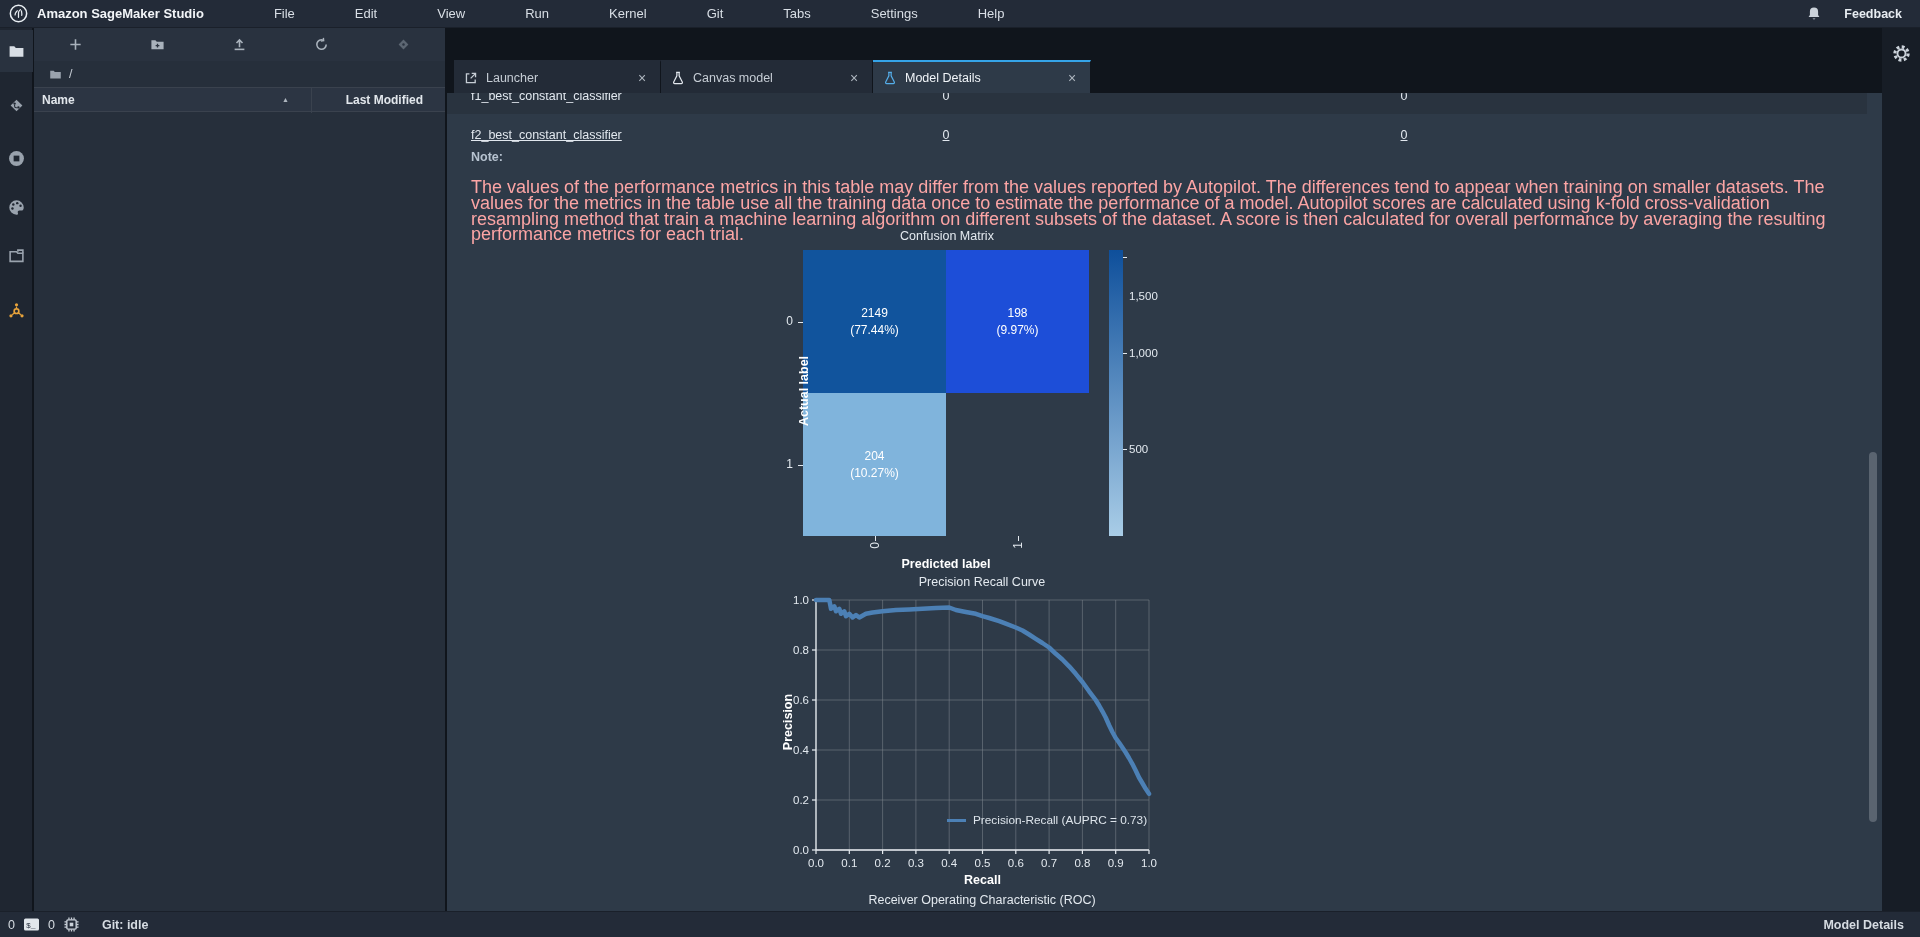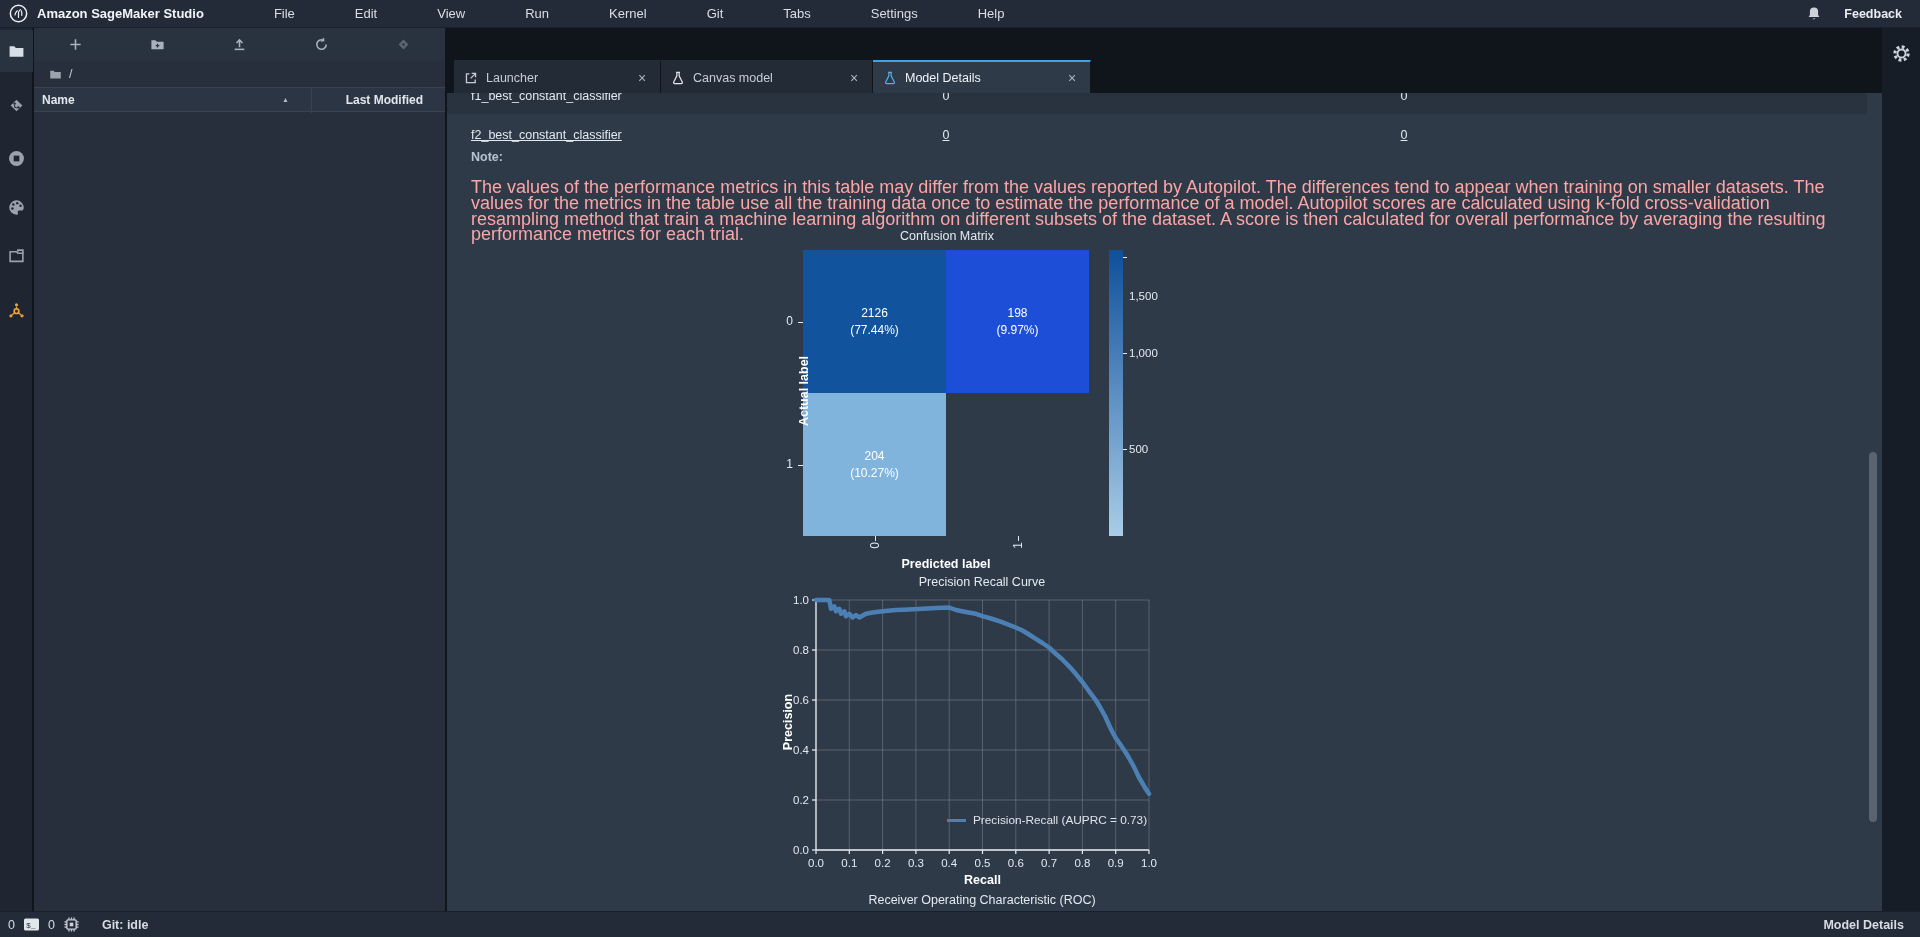--- a/index.html
+++ b/index.html
@@ -315,7 +315,7 @@
           <div id="cm-title">Confusion Matrix</div>
           <div id="cm-grid">
               <div class="cm-cell" style="background: rgb(17, 84, 157);">
-                <span>2126</span>
+                <span>2149</span>
                 <span>(77.44%)</span>
               </div>
               <div class="cm-cell" style="background: #1d4ed8;">

